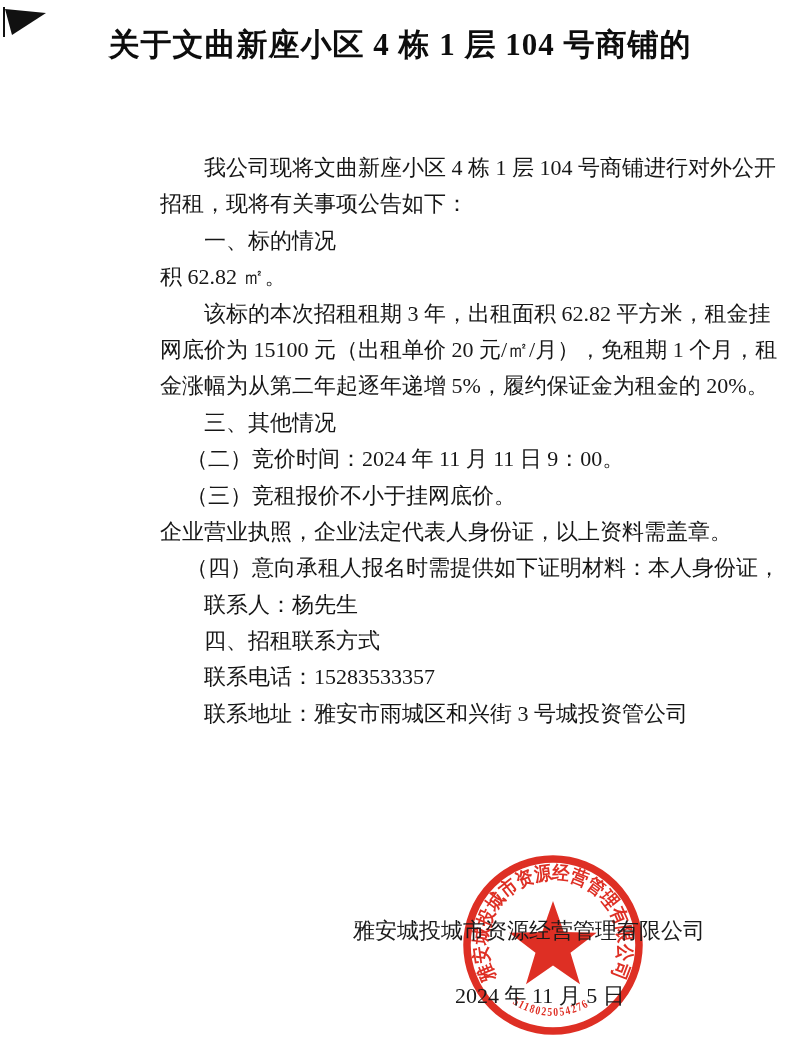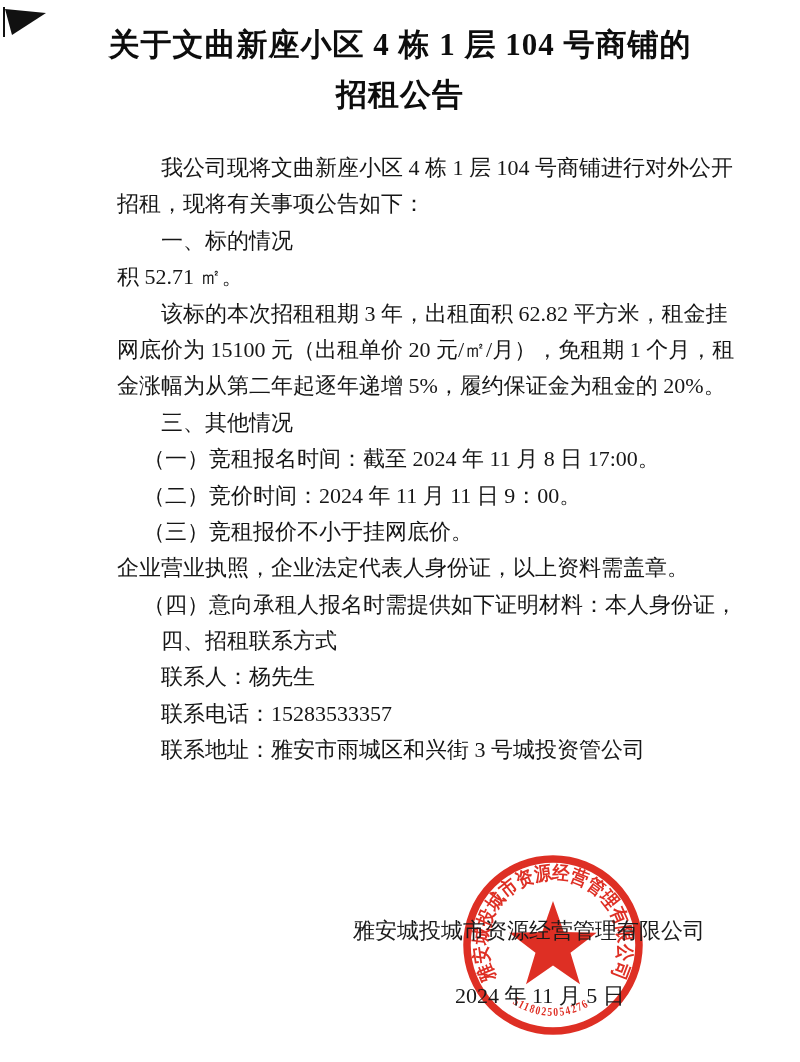--- a/index.html
+++ b/index.html
@@ -66,7 +66,6 @@
 
   <div class="title">
     <div class="title-line">关于文曲新座小区 4 栋 1 层 104 号商铺的</div>
-    <div class="title-line">招租公告</div>
   </div>
 
   <div class="body-text">

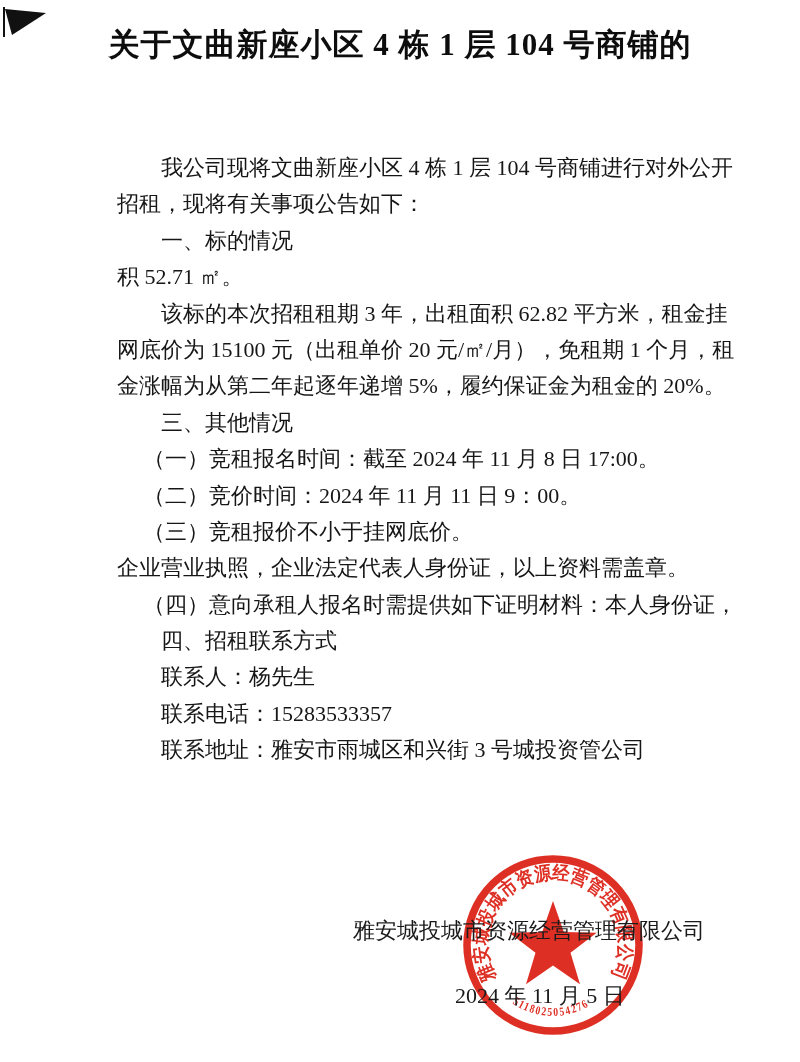--- a/index.html
+++ b/index.html
@@ -29,7 +29,7 @@
     font-size:22px;color:#161616;
   }
   .line{
-    height:36.4px;line-height:36.4px;white-space:nowrap;
+    height:36.4px;line-height:36.4px;white-space:nowrap;margin-left:43px;
   }
   .ind{padding-left:44px;}
   .ind-paren{padding-left:26px;}

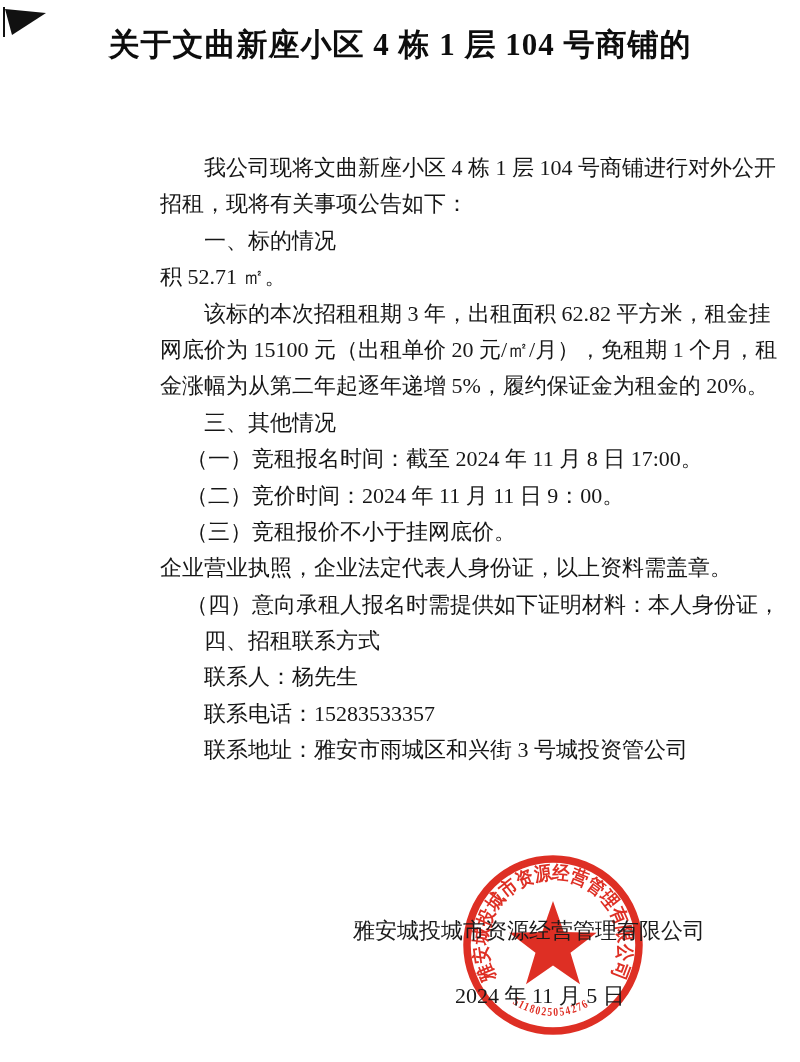--- a/index.html
+++ b/index.html
@@ -72,7 +72,7 @@
     <div class="line ind">我公司现将文曲新座小区 4 栋 1 层 104 号商铺进行对外公开</div>
     <div class="line">招租，现将有关事项公告如下：</div>
     <div class="line ind">一、标的情况</div>
-    <div class="line">积 52.71 ㎡。</div>
+    <div class="line">积 62.82 ㎡。</div>
     <div class="line ind">该标的本次招租租期 3 年，出租面积 62.82 平方米，租金挂</div>
     <div class="line">网底价为 15100 元（出租单价 20 元/㎡/月），免租期 1 个月，租</div>
     <div class="line">金涨幅为从第二年起逐年递增 5%，履约保证金为租金的 20%。</div>

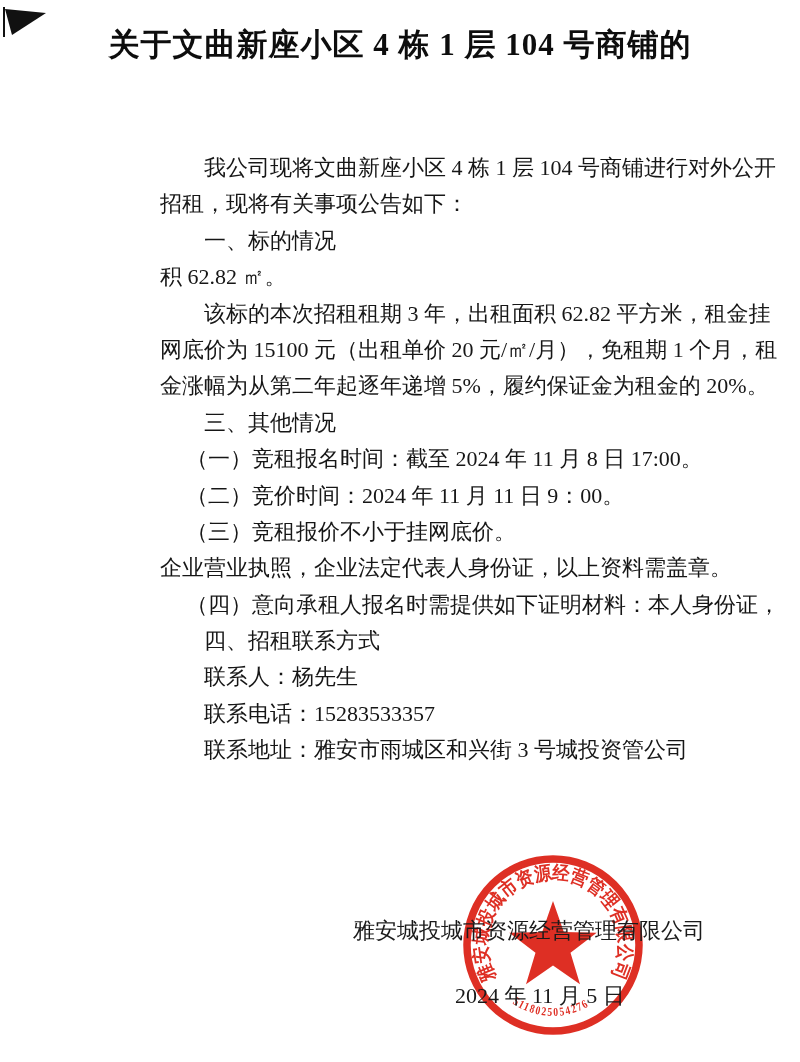--- a/index.html
+++ b/index.html
@@ -77,7 +77,6 @@
     <div class="line">网底价为 15100 元（出租单价 20 元/㎡/月），免租期 1 个月，租</div>
     <div class="line">金涨幅为从第二年起逐年递增 5%，履约保证金为租金的 20%。</div>
     <div class="line ind">三、其他情况</div>
-    <div class="line ind-paren">（一）竞租报名时间：截至 2024 年 11 月 8 日 17:00。</div>
     <div class="line ind-paren">（二）竞价时间：2024 年 11 月 11 日 9：00。</div>
     <div class="line ind-paren">（三）竞租报价不小于挂网底价。</div>
     <div class="line">企业营业执照，企业法定代表人身份证，以上资料需盖章。</div>

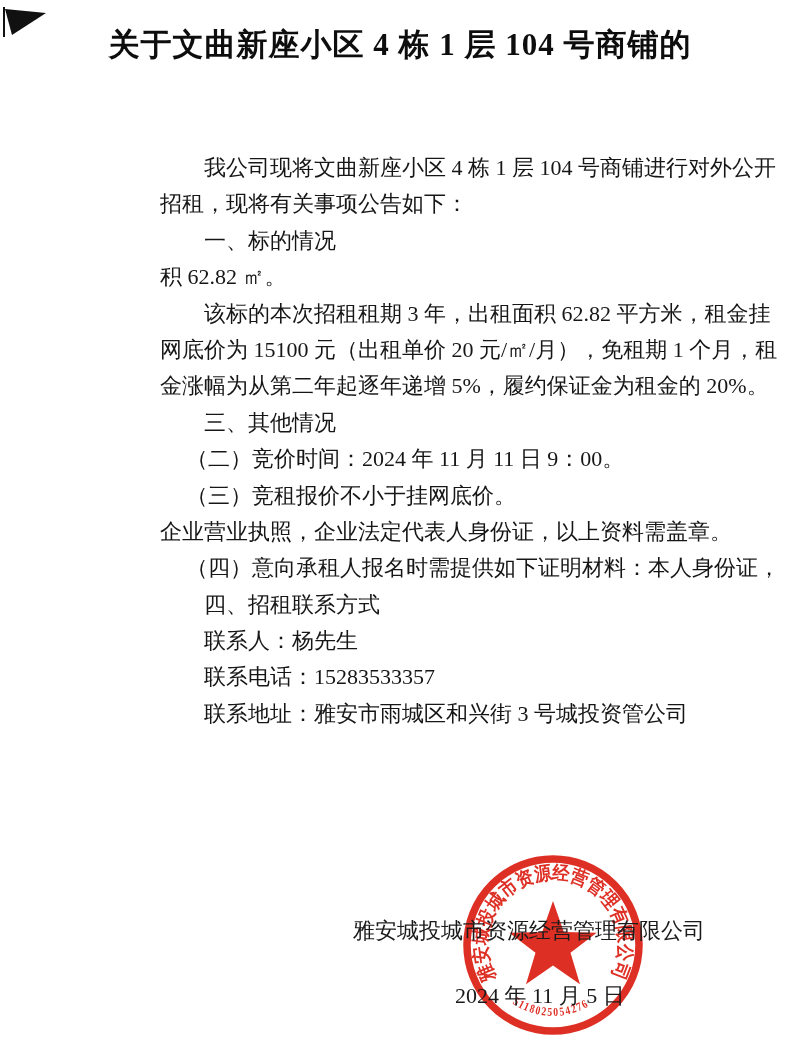--- a/index.html
+++ b/index.html
@@ -81,8 +81,8 @@
     <div class="line ind-paren">（三）竞租报价不小于挂网底价。</div>
     <div class="line">企业营业执照，企业法定代表人身份证，以上资料需盖章。</div>
     <div class="line ind-paren">（四）意向承租人报名时需提供如下证明材料：本人身份证，</div>
+    <div class="line ind">联系人：杨先生</div>
     <div class="line ind">四、招租联系方式</div>
-    <div class="line ind">联系人：杨先生</div>
     <div class="line ind">联系电话：15283533357</div>
     <div class="line ind">联系地址：雅安市雨城区和兴街 3 号城投资管公司</div>
   </div>

